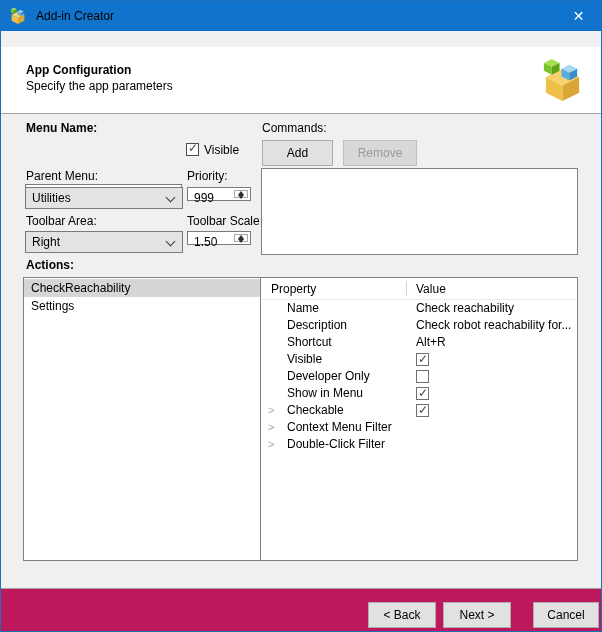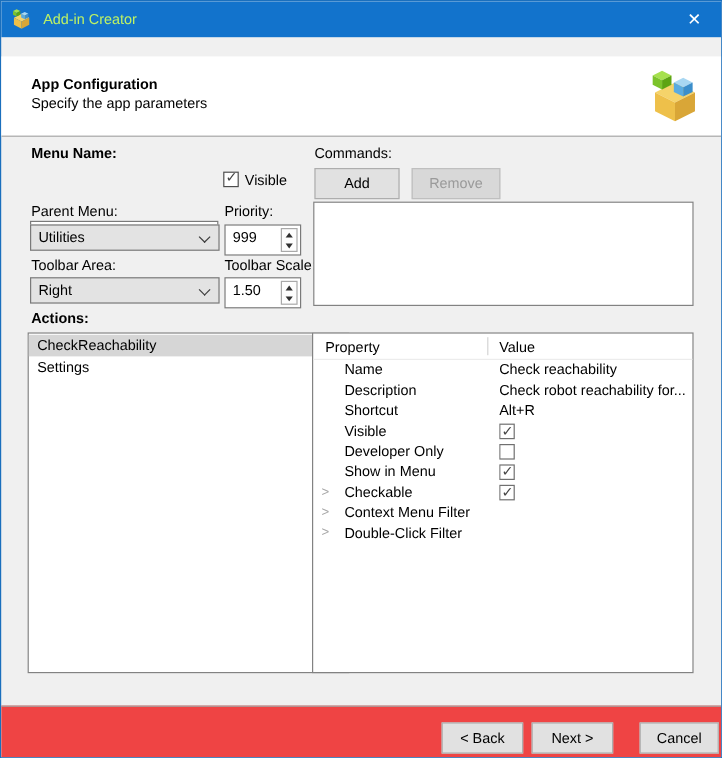--- a/index.html
+++ b/index.html
@@ -13,7 +13,7 @@
   
   .titlebar{position:absolute;left:0;top:0;right:0;height:30px;background:#1273cc;display:flex;align-items:center;}
   .app-icon{margin-left:8px;width:18px;height:18px;flex:0 0 auto;}
-  .tb-title{color:#bef264;margin-left:9px;font-size:12px;}
+  .tb-title{color:#000000;margin-left:9px;font-size:12px;}
   .tb-close{position:absolute;right:0;top:0;width:45px;height:30px;display:flex;align-items:center;justify-content:center;color:#ffffff;font-size:14px;cursor:default;}
   
   .header{position:absolute;left:0;top:46px;right:0;height:67px;background:#ffffff;border-bottom:1px solid #a5a5a5;}

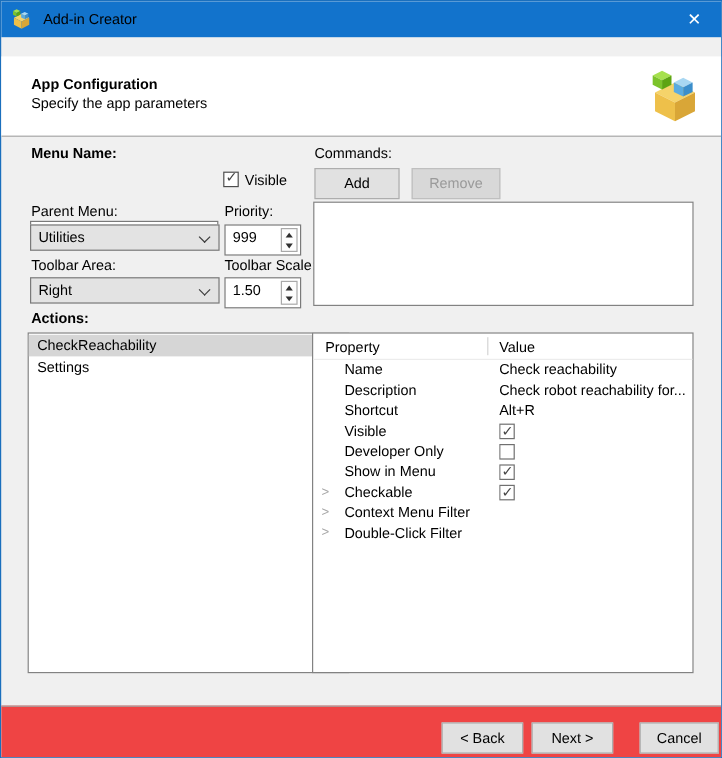--- a/index.html
+++ b/index.html
@@ -48,7 +48,7 @@
   #parent-combo{left:24px;top:186px;}
   #area-combo{left:24px;top:230px;}
   .chev{position:absolute;right:8px;top:6px;width:7px;height:7px;border-right:1.5px solid #3b3b3b;border-bottom:1.5px solid #3b3b3b;transform:rotate(45deg);}
-  .spin{position:absolute;width:64px;height:26px;background:#fff;border:1px solid #7a7a7a;}
+  .spin{position:absolute;width:64px;height:14px;background:#fff;border:1px solid #7a7a7a;}
   .spin .val{position:absolute;left:6px;top:3px;}
   .spin .btns{position:absolute;right:2px;top:2px;bottom:2px;width:14px;border:1px solid #a9a9a9;background:#fdfdfd;display:flex;flex-direction:column;}
   .sbtn{flex:1;display:flex;align-items:center;justify-content:center;}

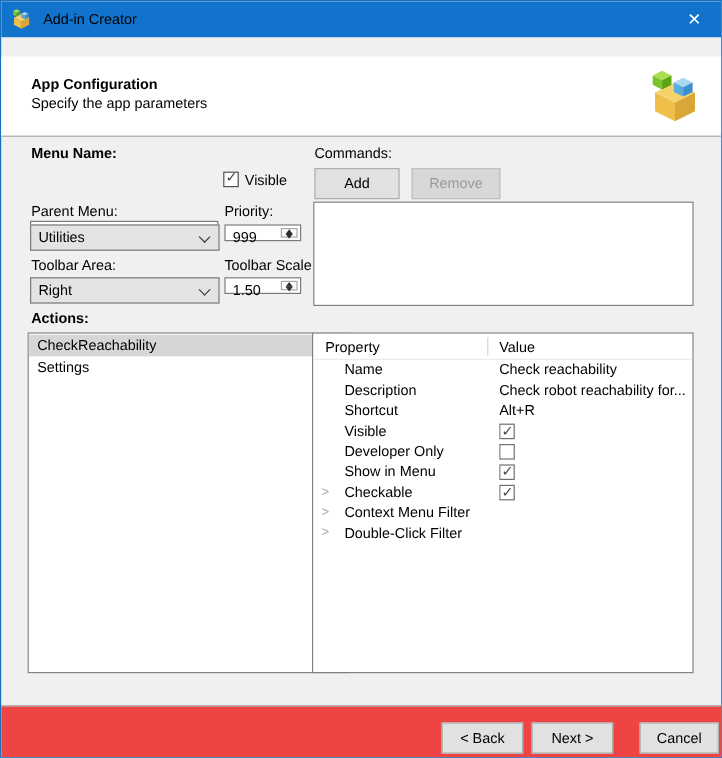--- a/index.html
+++ b/index.html
@@ -72,7 +72,7 @@
   .prop-value{position:absolute;left:155px;right:2px;white-space:nowrap;overflow:hidden;}
   .prop-value .cb{position:relative;top:2px;border-color:#707070;}
   
-  .footer{position:absolute;left:0;right:0;bottom:0;height:43px;border-top:1px solid #a5a5a5;background:#ef4444;}
+  .footer{position:absolute;left:0;right:0;bottom:0;height:43px;border-top:1px solid #a5a5a5;background:#be185d;}
   #back-btn{left:367px;top:13px;width:68px;}
   #next-btn{left:442px;top:13px;width:68px;}
   #cancel-btn{left:532px;top:13px;width:66px;}

